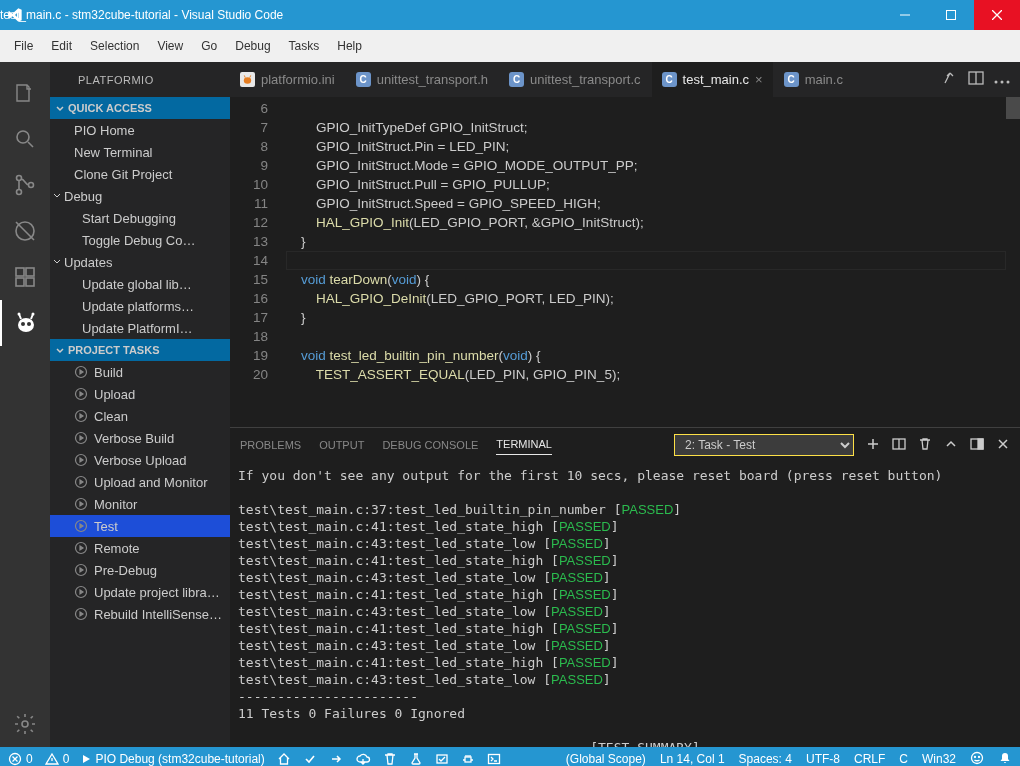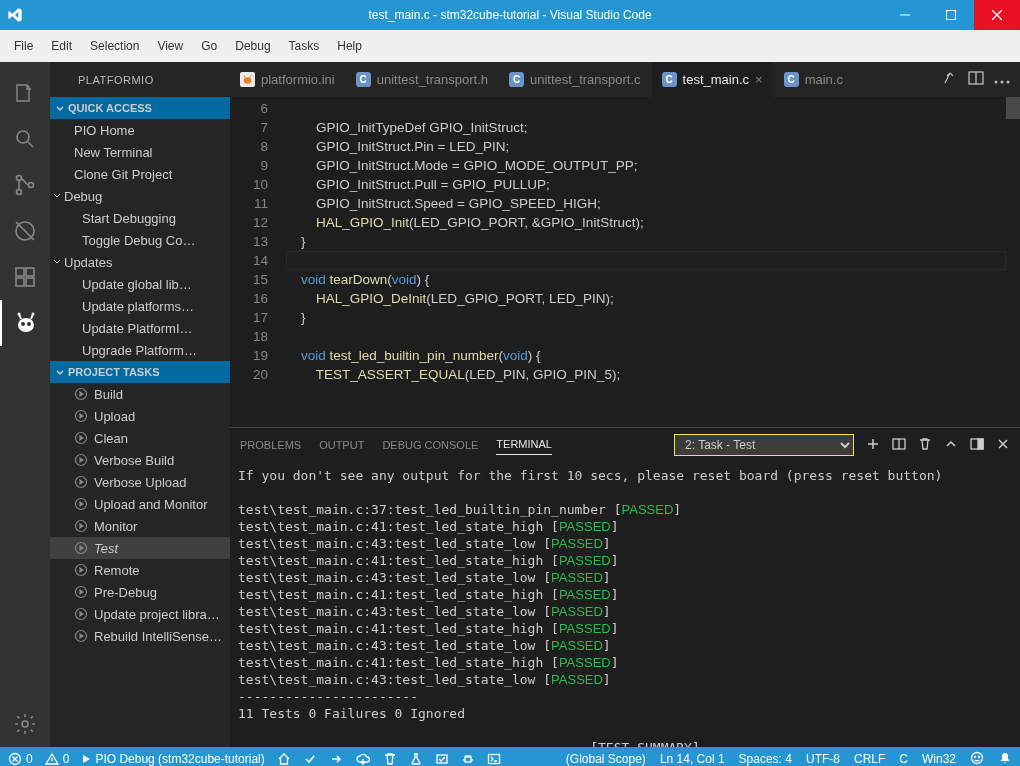--- a/index.html
+++ b/index.html
@@ -6,7 +6,7 @@
 body { width:1020px; height:766px; background:#1e1e1e; color:#ccc; overflow:hidden; font-size:13px; }
 .title-bar { height:30px; background:#2596d1; display:flex; align-items:center; position:relative; }
 .title-bar .vs-icon { width:30px; display:flex; justify-content:center; color:#fff; }
-.title-text { position:absolute; left:0; right:0; text-align:center; color:#fff; font-size:12px; pointer-events:none; }
+.title-text { position:absolute; left:0; right:0; color:#fff; font-size:12px; pointer-events:none; }
 .win-controls { position:absolute; right:0; display:flex; }
 .win-btn { width:46px; height:30px; display:flex; align-items:center; justify-content:center; color:#fff; }
 .win-btn.close { background:#e81123; }

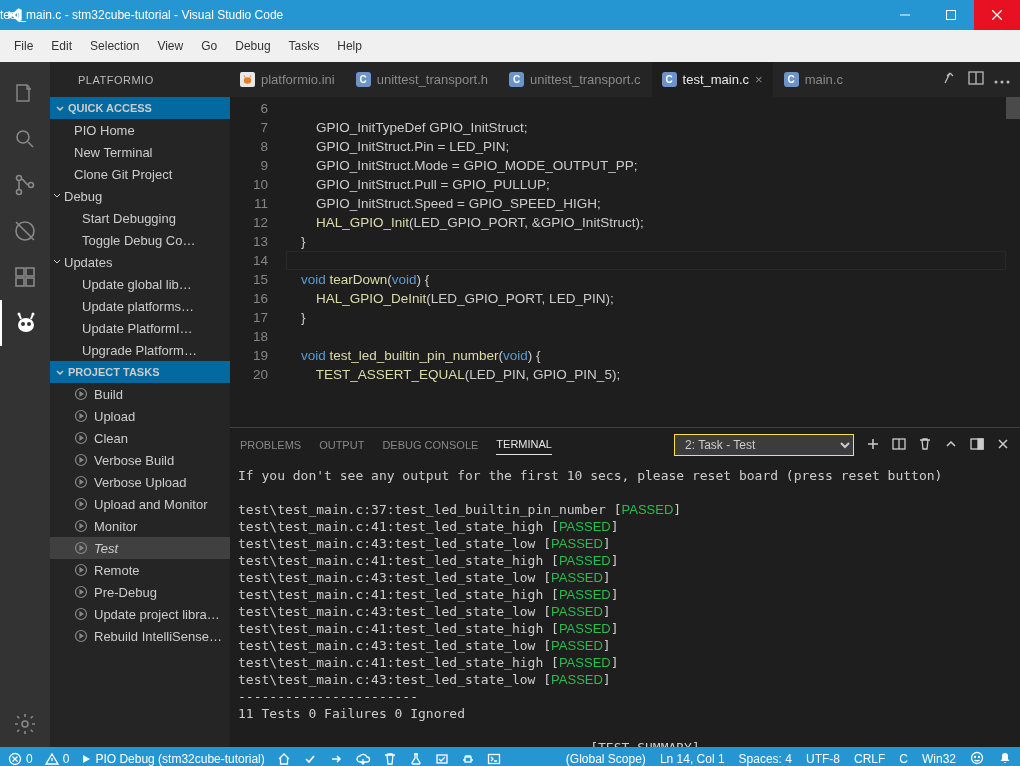--- a/index.html
+++ b/index.html
@@ -178,7 +178,6 @@
         <div class="tree-item sub">Update global lib…</div>
         <div class="tree-item sub">Update platforms…</div>
         <div class="tree-item sub">Update PlatformI…</div>
-        <div class="tree-item sub">Upgrade Platform…</div>
       </div>
     <div class="side-section-hdr">
       <svg width="12" height="12" viewBox="0 0 12 12">

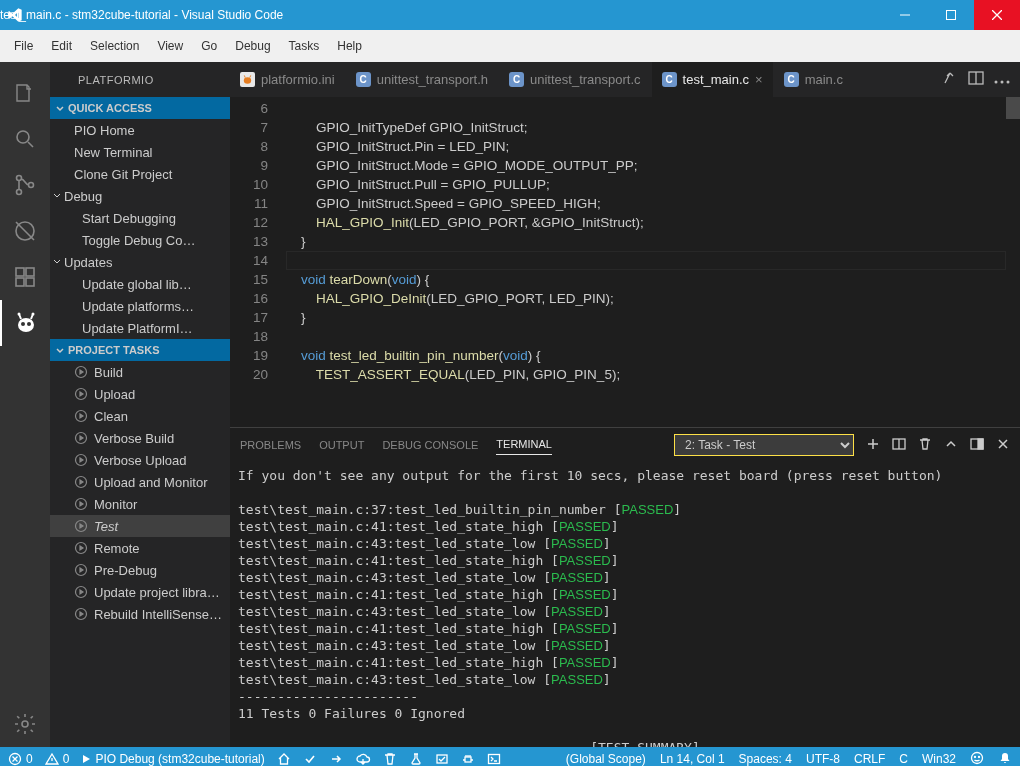--- a/index.html
+++ b/index.html
@@ -24,7 +24,7 @@
 .side-list { overflow-y:auto; }
 .tree-item { height:22px; display:flex; align-items:center; padding-left:24px; color:#ccc; font-size:13px; white-space:nowrap; overflow:hidden; }
 .tree-item.sub { padding-left:32px; }
-.tree-item.sel { background:#404040;font-style:italic; }
+.tree-item.sel { background:#1d4ed8; }
 .tree-item .twist { width:10px; display:inline-flex; margin-left:-12px; margin-right:2px; }
 .tree-item .ring { width:14px; height:14px; margin-right:6px; display:inline-flex; align-items:center; justify-content:center; }
 .editor-area { flex:1; display:flex; flex-direction:column; background:#1e1e1e; min-width:0; }

